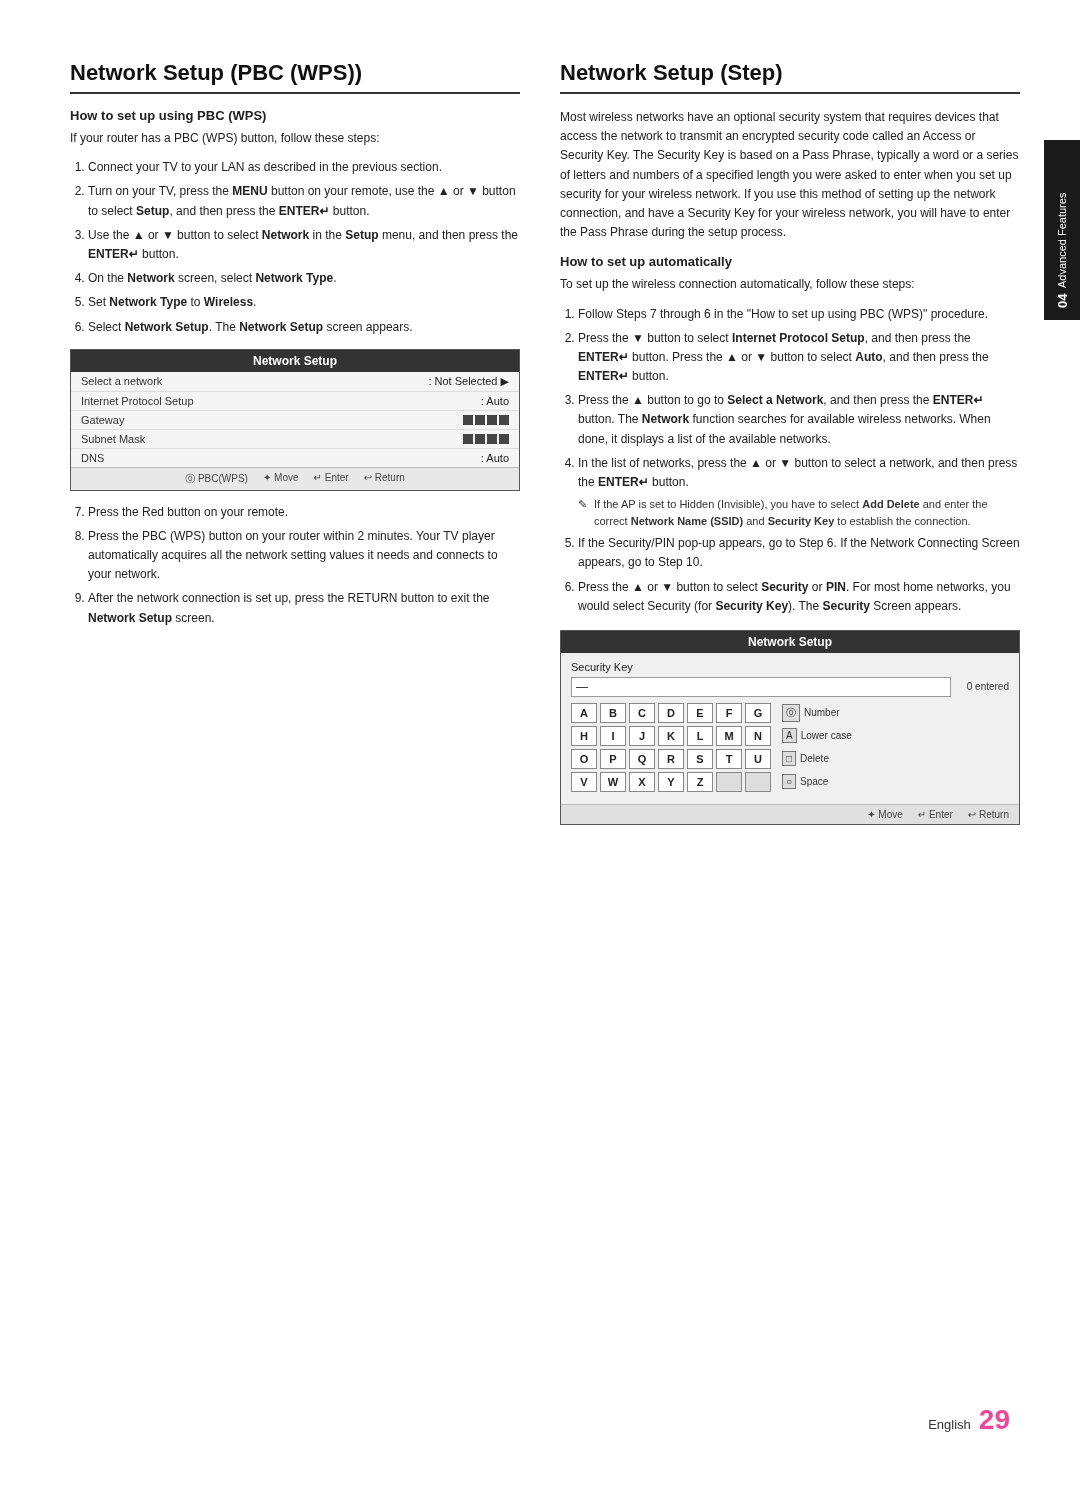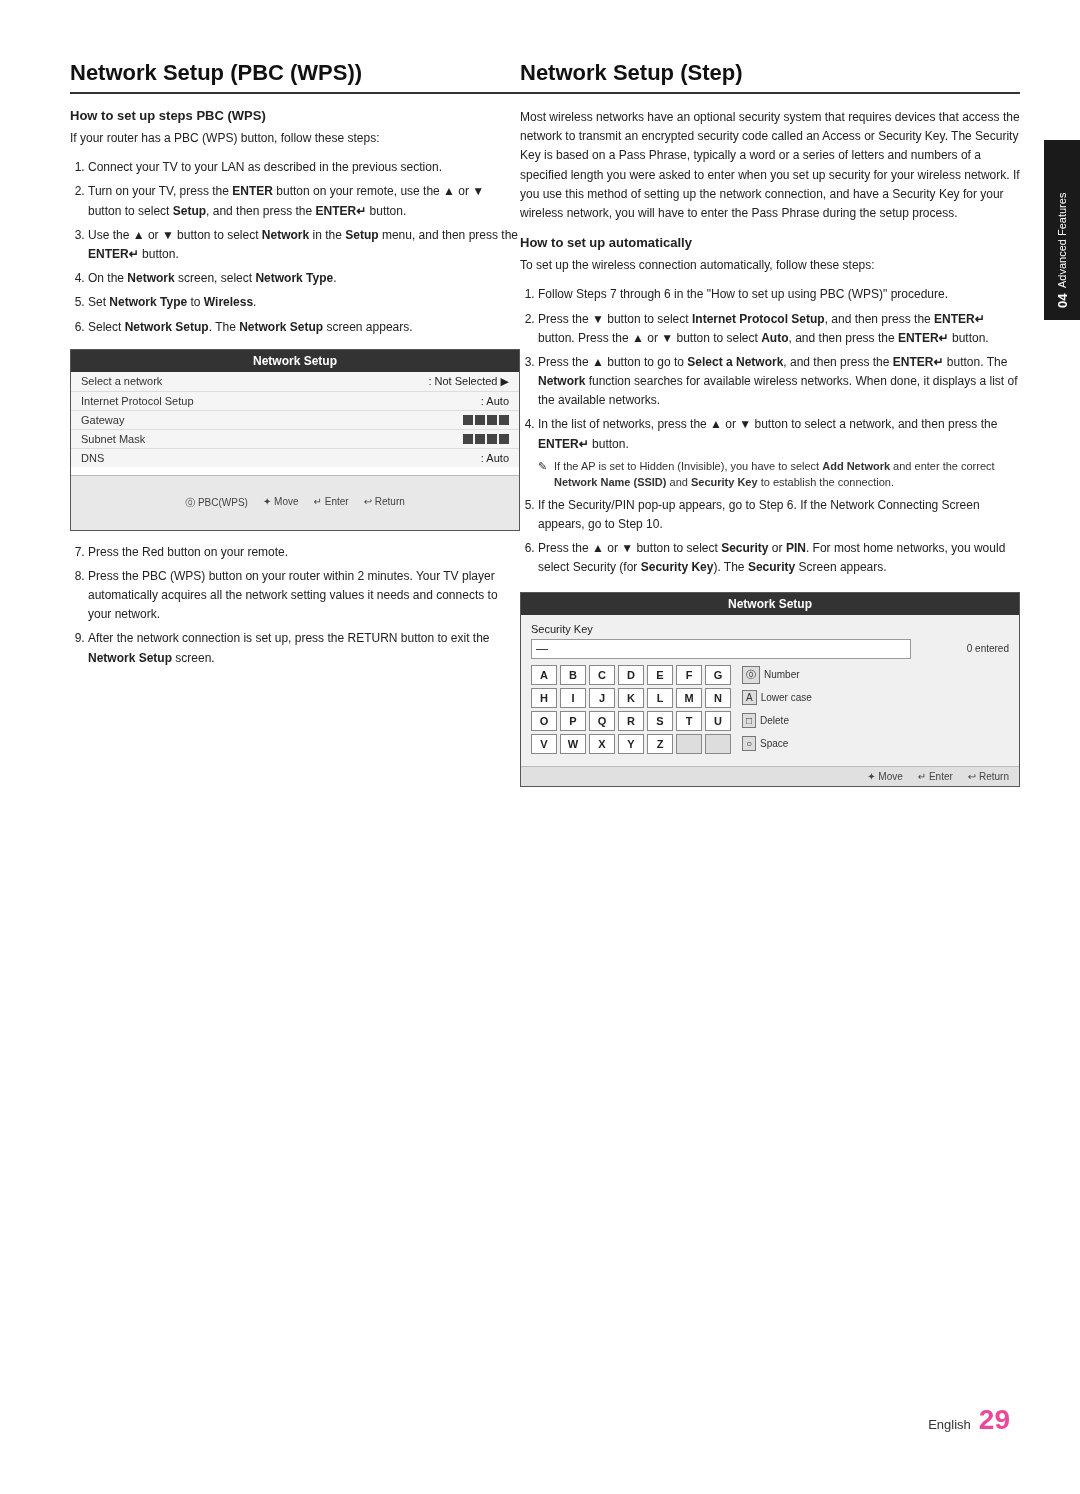--- a/index.html
+++ b/index.html
@@ -48,6 +48,7 @@
     
     .columns {
       display: flex;
+      gap: 40px;
       width: 100%;
     }
 

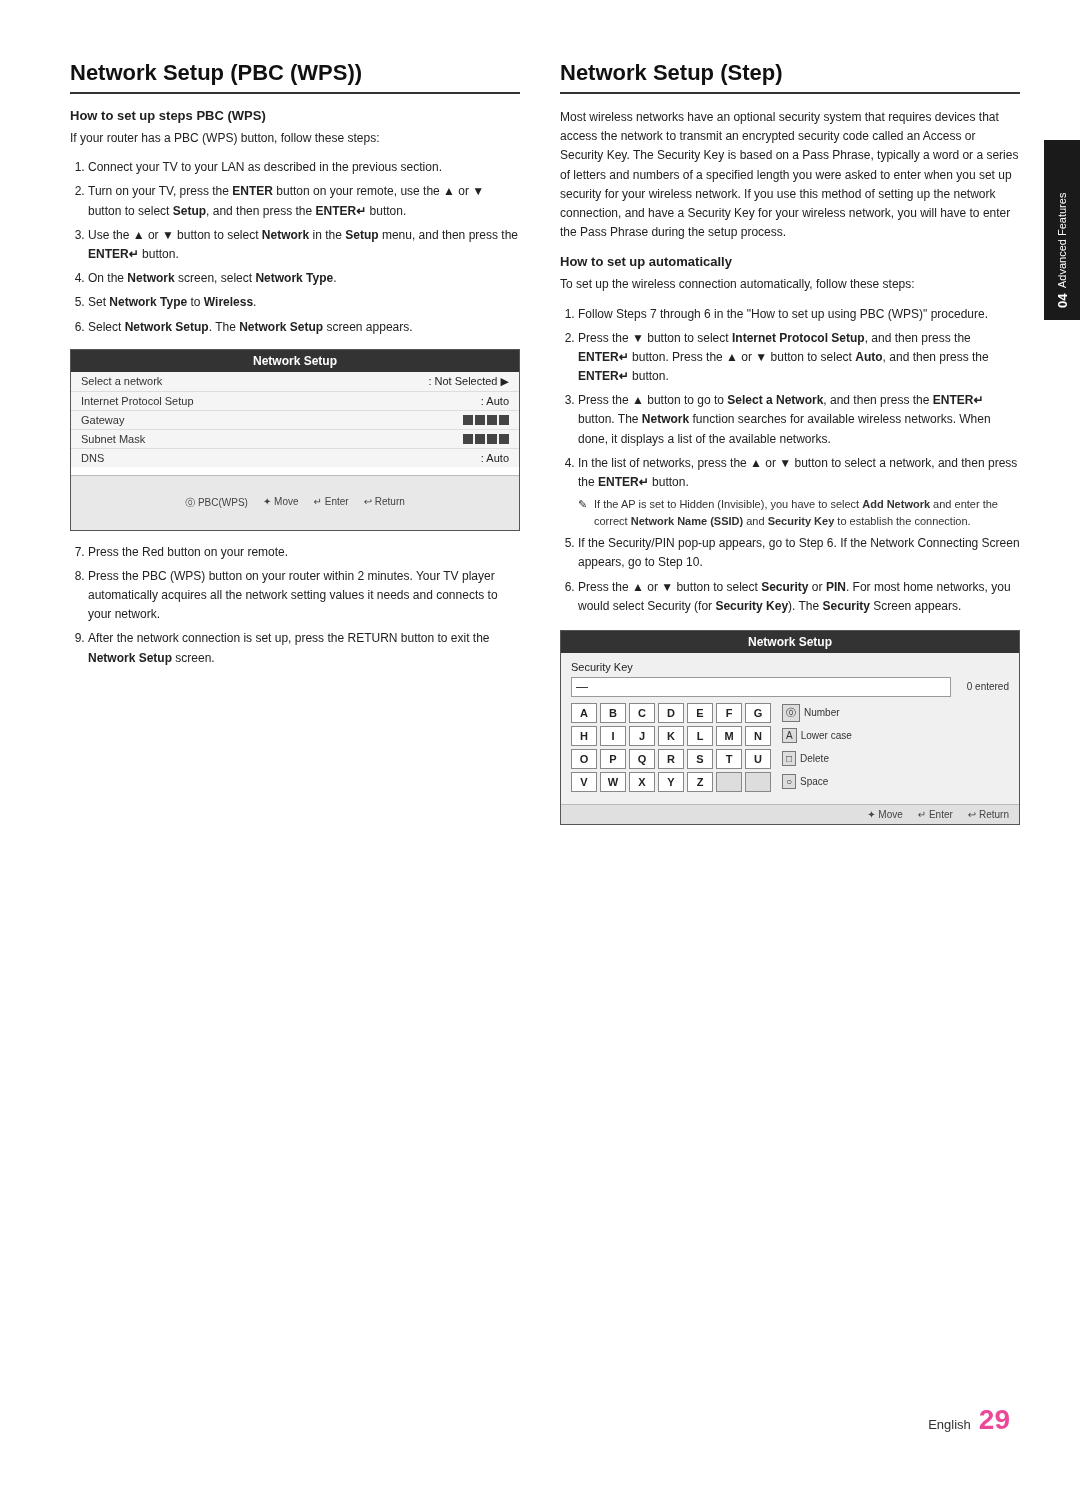--- a/index.html
+++ b/index.html
@@ -317,7 +317,7 @@
     <div class="col-left">
       <h2 class="section-title">Network Setup (PBC (WPS))</h2>
 
-      <div class="subsection-title">How to set up steps PBC (WPS)</div>
+      <div class="subsection-title">How to set up using PBC (WPS)</div>
       <div class="intro-text">If your router has a PBC (WPS) button, follow these steps:</div>
 
       <ol>

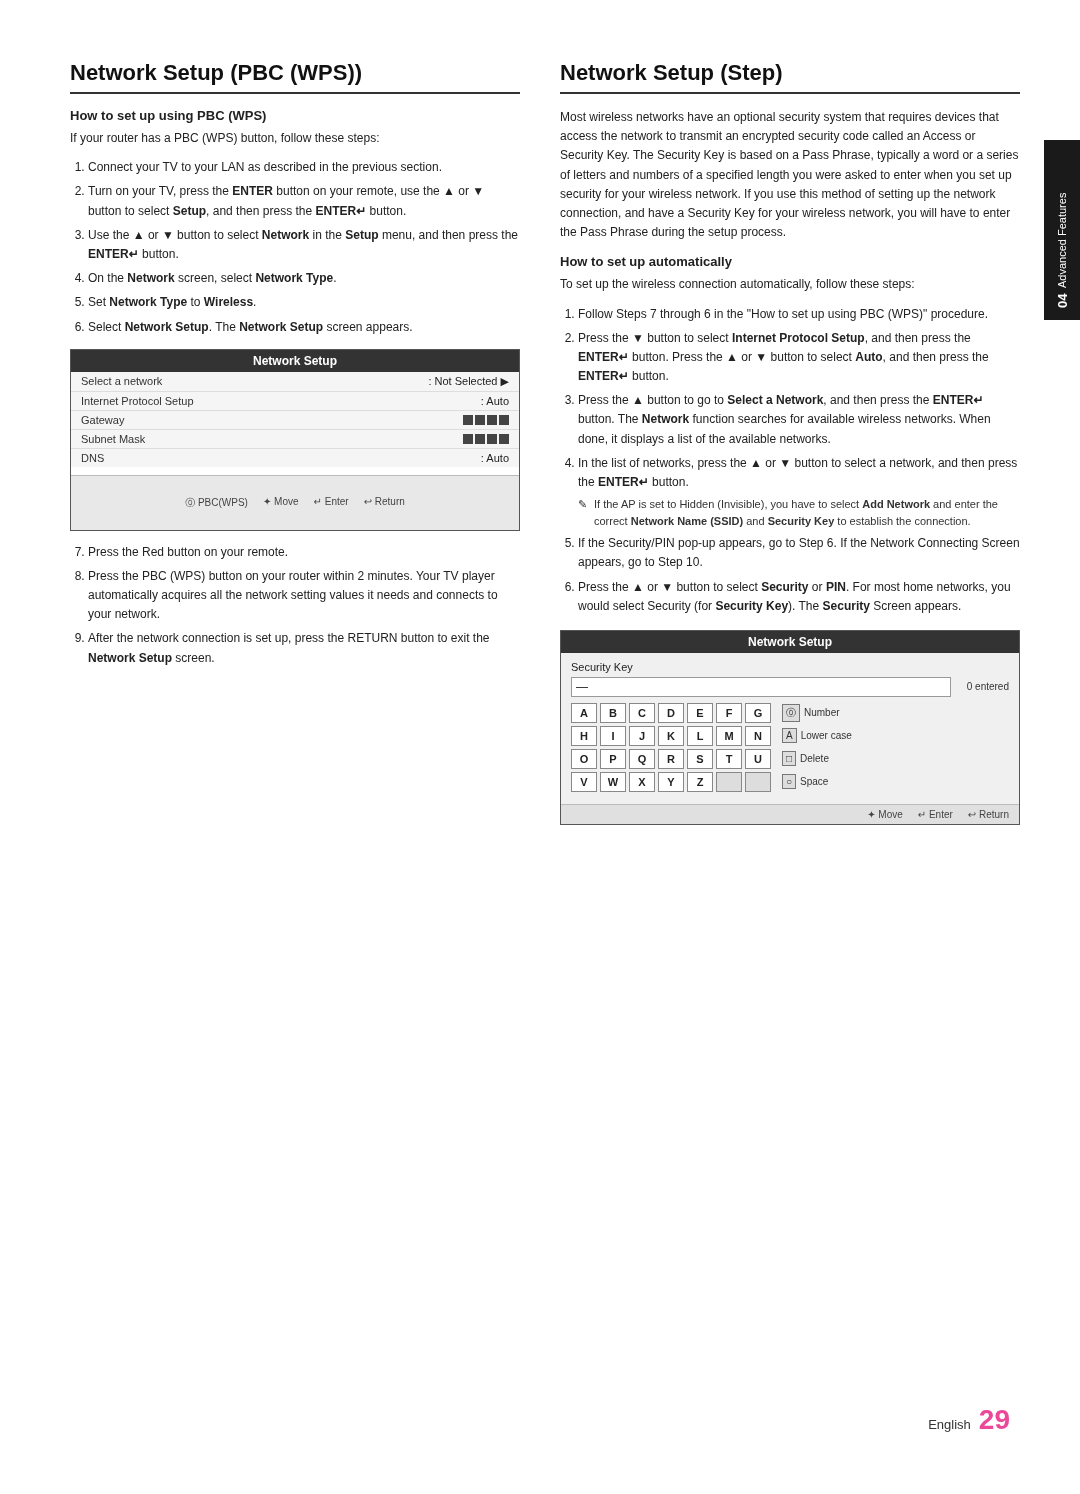--- a/index.html
+++ b/index.html
@@ -322,7 +322,7 @@
 
       <ol>
         <li><span>Connect your TV to your LAN as described in the previous section.</span></li>
-        <li>Turn on your TV, press the <strong>ENTER</strong> button on your remote, use the ▲ or ▼ button to select <strong>Setup</strong>, and then press the <strong>ENTER↵</strong> button.</li>
+        <li>Turn on your TV, press the <strong>MENU</strong> button on your remote, use the ▲ or ▼ button to select <strong>Setup</strong>, and then press the <strong>ENTER↵</strong> button.</li>
         <li>Use the ▲ or ▼ button to select <strong>Network</strong> in the <strong>Setup</strong> menu, and then press the <strong>ENTER↵</strong> button.</li>
         <li>On the <strong>Network</strong> screen, select <strong>Network Type</strong>.</li>
         <li>Set <strong>Network Type</strong> to <strong>Wireless</strong>.</li>

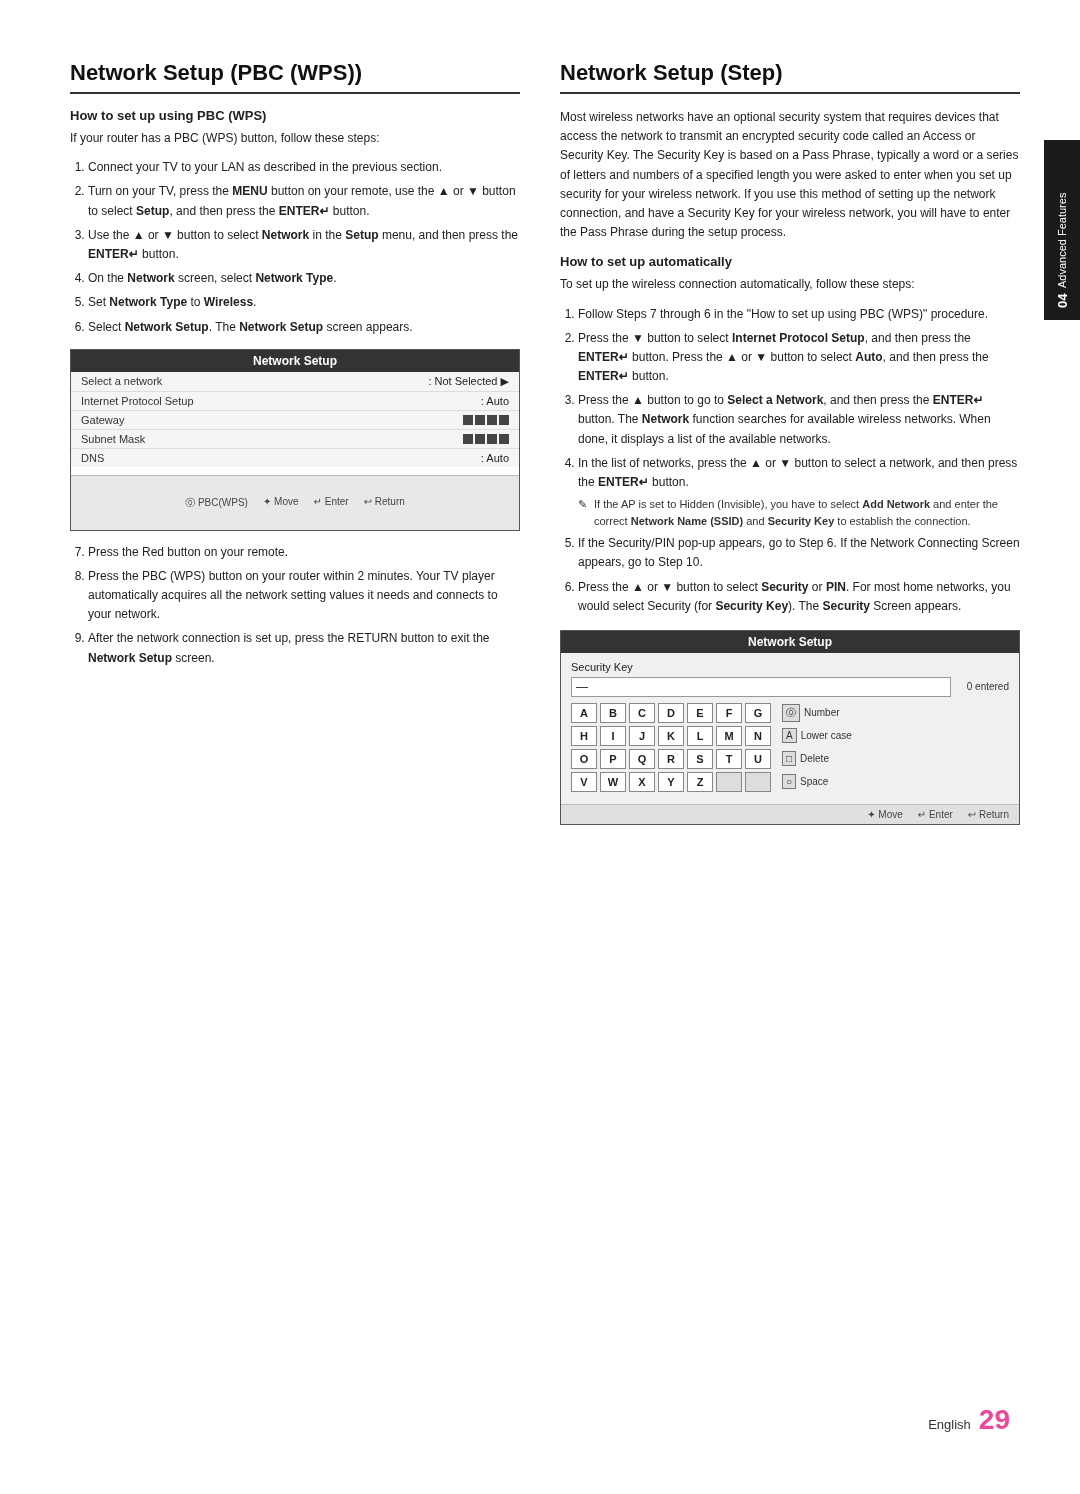--- a/index.html
+++ b/index.html
@@ -155,14 +155,13 @@
     .network-box-footer {
       background: #e8e8e8;
       border-top: 1px solid #bbb;
-      padding: 20px 10px;
+      padding: 4px 10px;
       font-size: 10px;
       color: #444;
       text-align: center;
       display: flex;
       justify-content: center;
       gap: 15px;
-      margin-top: 8px;
     }
 
     

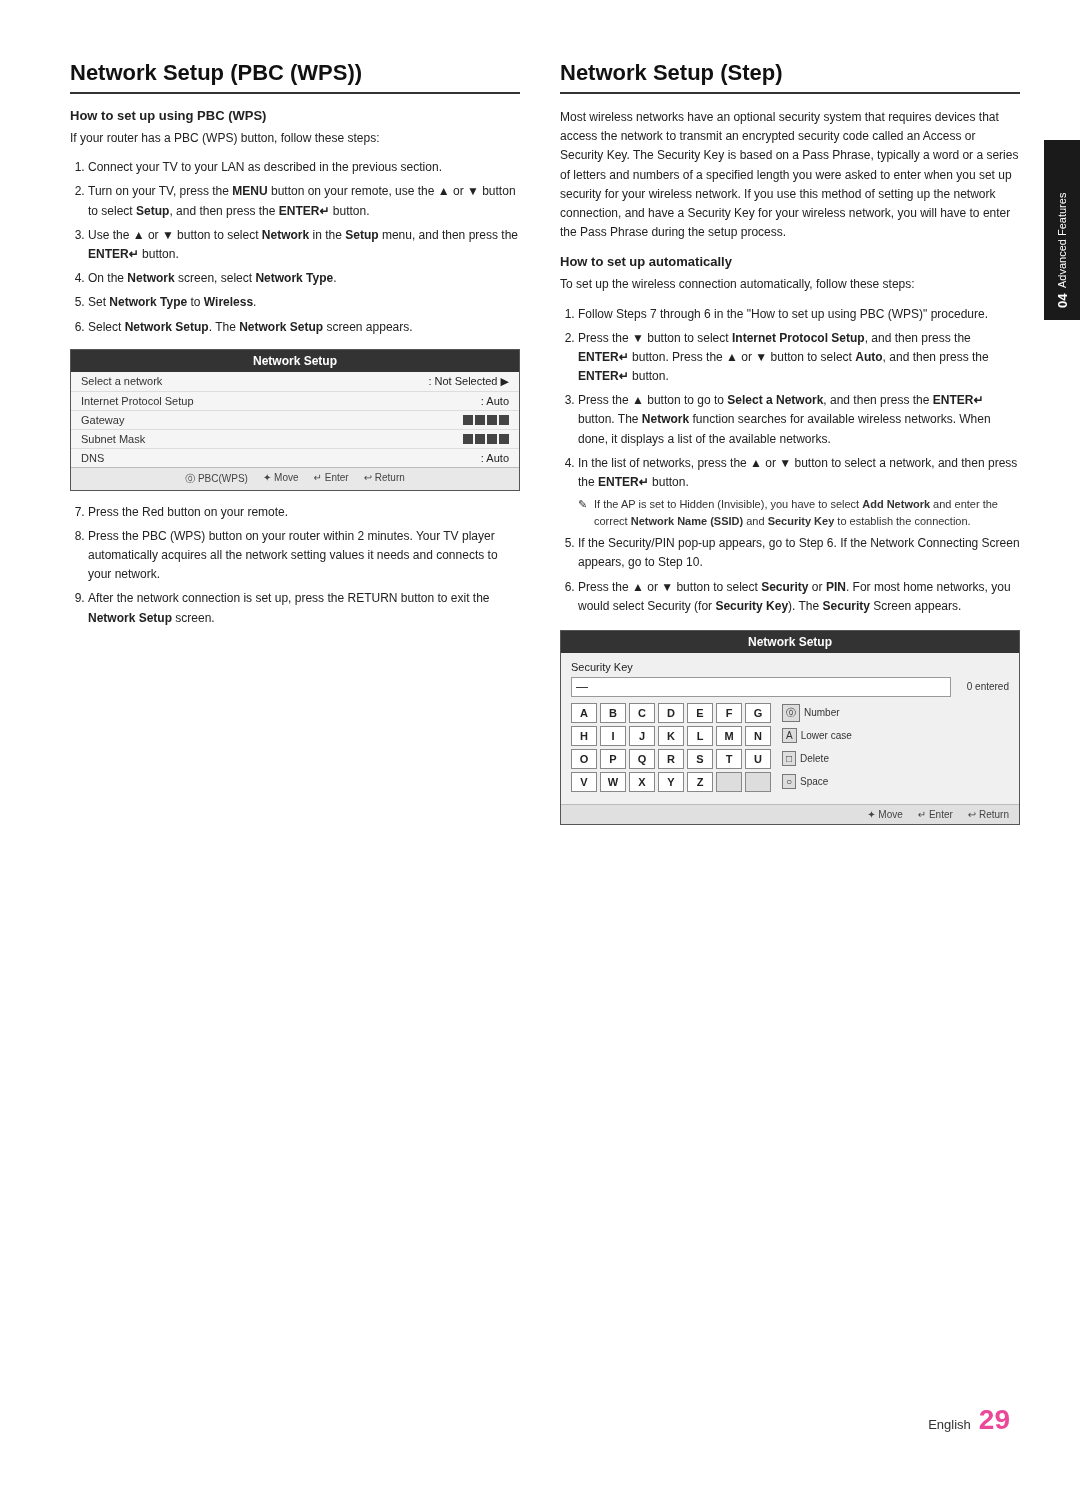--- a/index.html
+++ b/index.html
@@ -397,7 +397,7 @@
         <li>Press the ▲ button to go to <strong>Select a Network</strong>, and then press the <strong>ENTER↵</strong> button. The <strong>Network</strong> function searches for available wireless networks. When done, it displays a list of the available networks.</li>
         <li>In the list of networks, press the ▲ or ▼ button to select a network, and then press the <strong>ENTER↵</strong> button.
           <div class="note-text">
-            If the AP is set to Hidden (Invisible), you have to select <strong>Add Network</strong> and enter the correct <strong>Network Name (SSID)</strong> and <strong>Security Key</strong> to establish the connection.
+            If the AP is set to Hidden (Invisible), you have to select <strong>Add Delete</strong> and enter the correct <strong>Network Name (SSID)</strong> and <strong>Security Key</strong> to establish the connection.
           </div>
         </li>
         <li>If the Security/PIN pop-up appears, go to Step 6. If the Network Connecting Screen appears, go to Step 10.</li>

